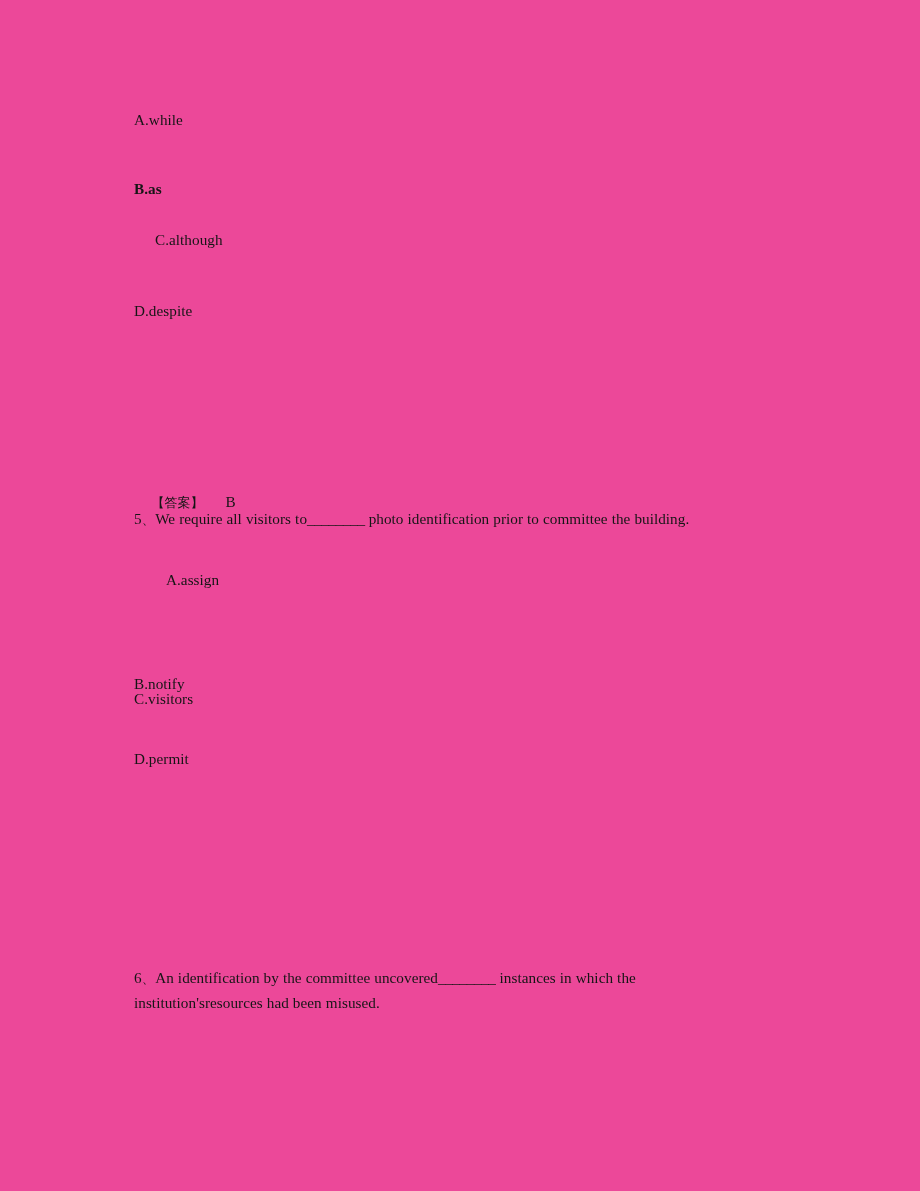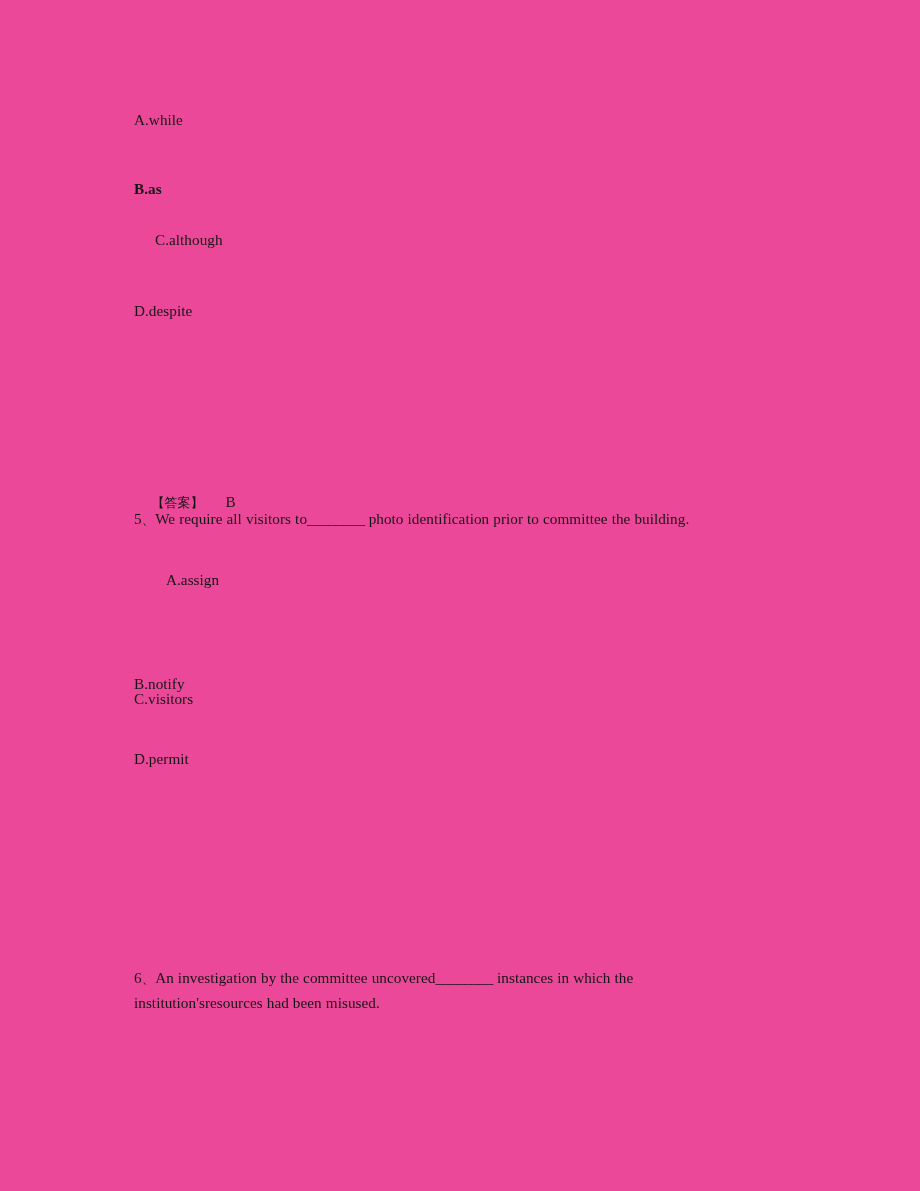--- a/index.html
+++ b/index.html
@@ -98,7 +98,7 @@
 
 
   <div class="line qstem" style="top:966px; width:585px; line-height:23.5px;">
-    <span class="qnum">6</span><span class="cjk-comma">、</span><span>An investigation by the committee uncovered</span><span class="blank">________</span><span> instances in which the institution'sresources had been misused.</span>
+    <span class="qnum">6</span><span class="cjk-comma">、</span><span>An identification by the committee uncovered</span><span class="blank">________</span><span> instances in which the institution'sresources had been misused.</span>
   </div>
 
 </div>

